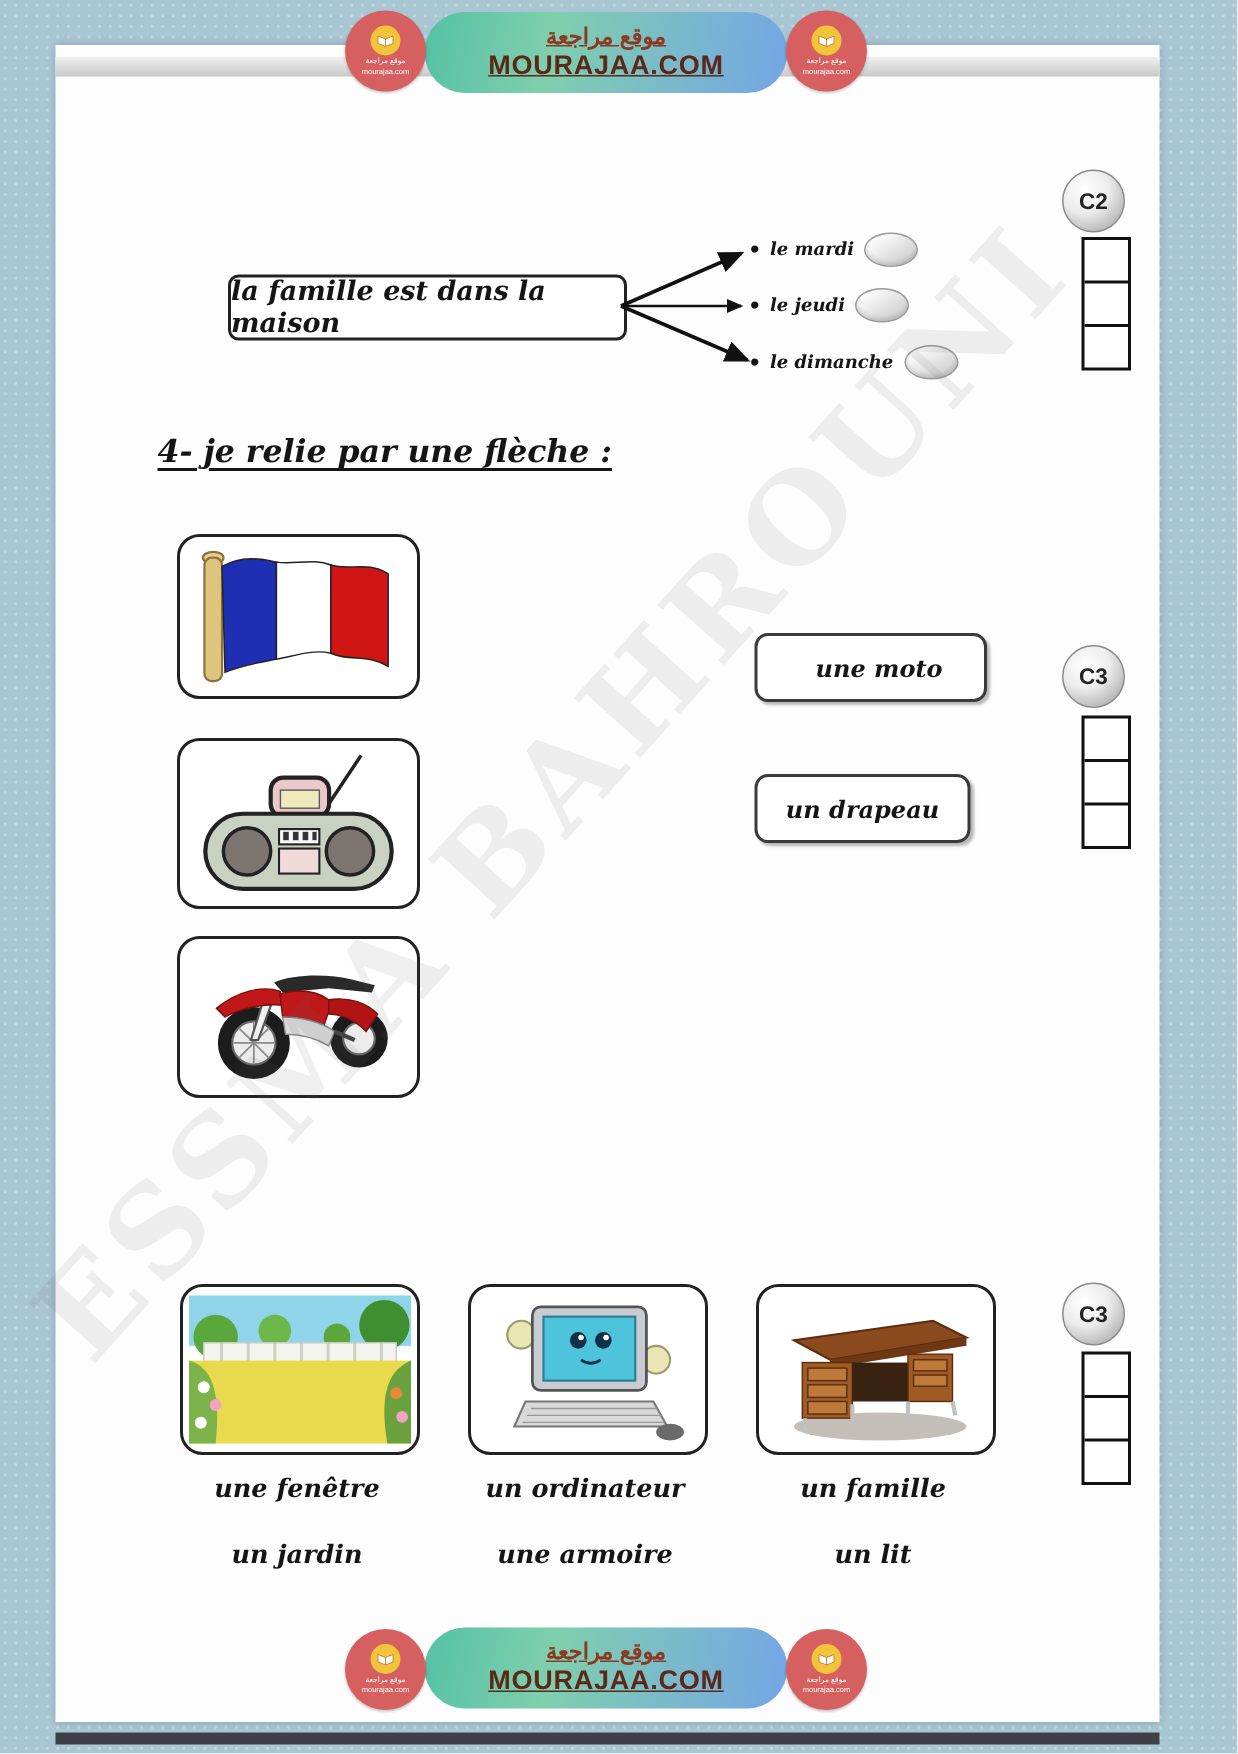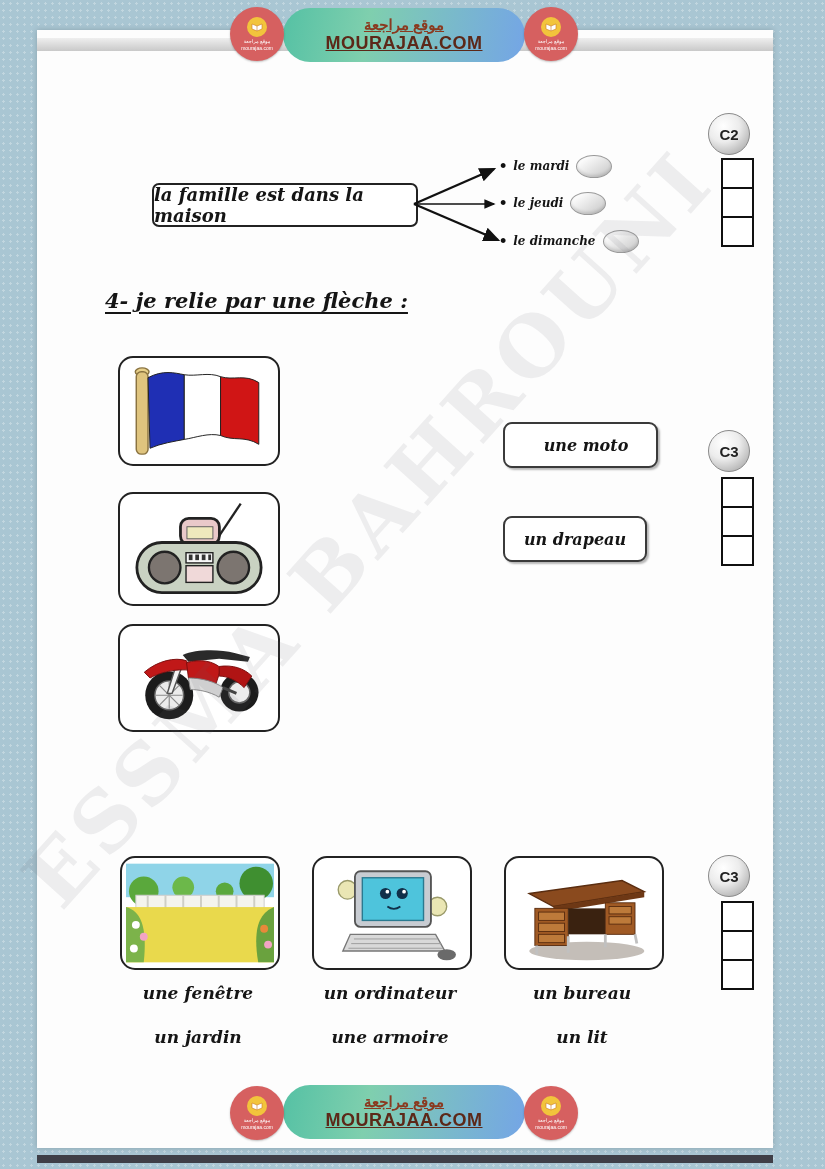--- a/index.html
+++ b/index.html
@@ -264,7 +264,7 @@
 
   <div class="word-label cursive" style="left:120px;top:983px;">une fenêtre</div>
   <div class="word-label cursive" style="left:312px;top:983px;">un ordinateur</div>
-  <div class="word-label cursive" style="left:504px;top:983px;">un bureau</div>
+  <div class="word-label cursive" style="left:504px;top:983px;">un famille</div>
   <div class="word-label cursive" style="left:120px;top:1027px;">un jardin</div>
   <div class="word-label cursive" style="left:312px;top:1027px;">une armoire</div>
   <div class="word-label cursive" style="left:504px;top:1027px;">un lit</div>

